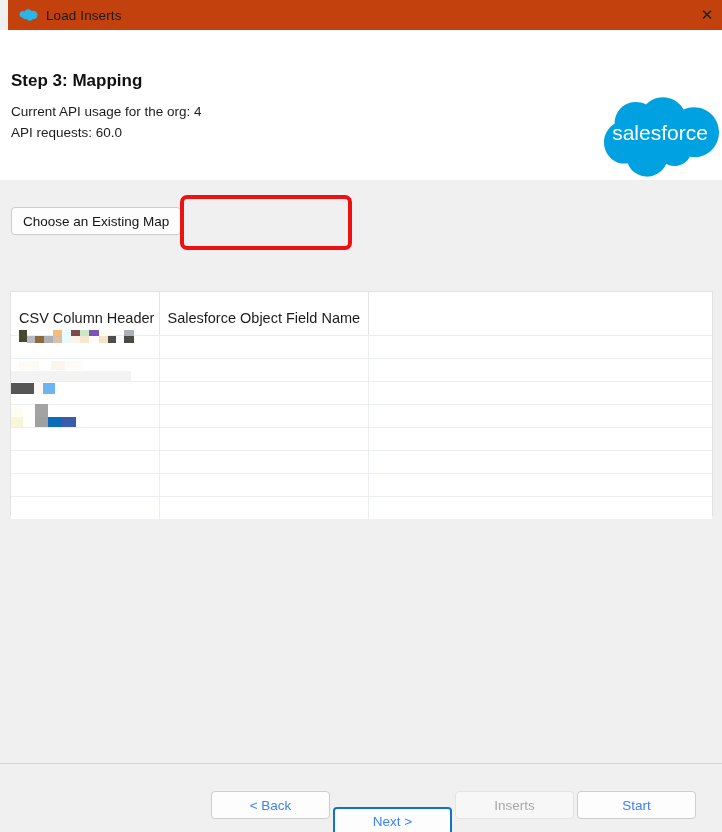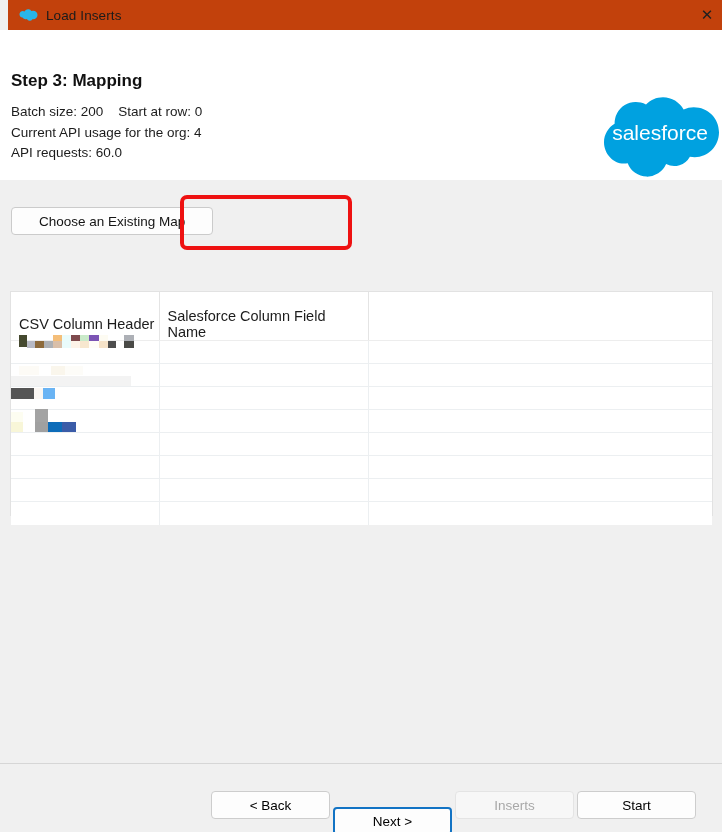--- a/index.html
+++ b/index.html
@@ -123,7 +123,6 @@
   <div class="header">
     <div class="step-title">Step 3: Mapping</div>
     <div class="meta">
-      <div class="meta-line">Batch size: 200    Start at row: 0</div>
       <div class="meta-line">Current API usage for the org: 4</div>
       <div class="meta-line clipped">API requests: 60.0</div>
     </div>

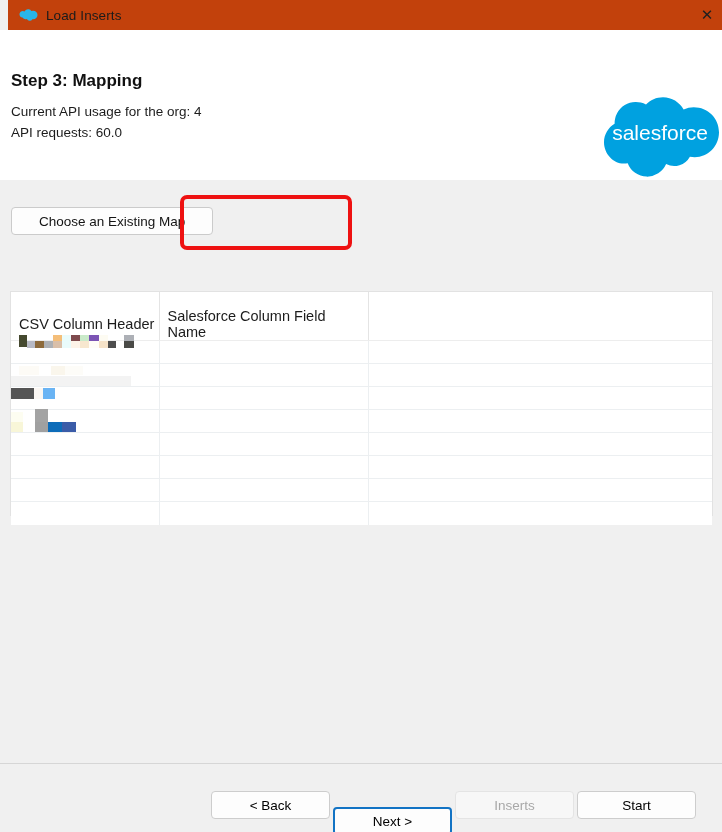--- a/index.html
+++ b/index.html
@@ -56,7 +56,7 @@
   .btn {
     background: #fdfdfd; border: 1px solid #cbcbcb; border-radius: 4px;
     font-family: "Liberation Sans", sans-serif; font-size: 13.5px; color: #141414;
-    height: 28px; padding: 0 27px; display: flex; align-items: center;
+    height: 28px; padding: 0 11px; display: flex; align-items: center;
     justify-content: center; cursor: default; white-space: nowrap;
   }
   .annotation-box {

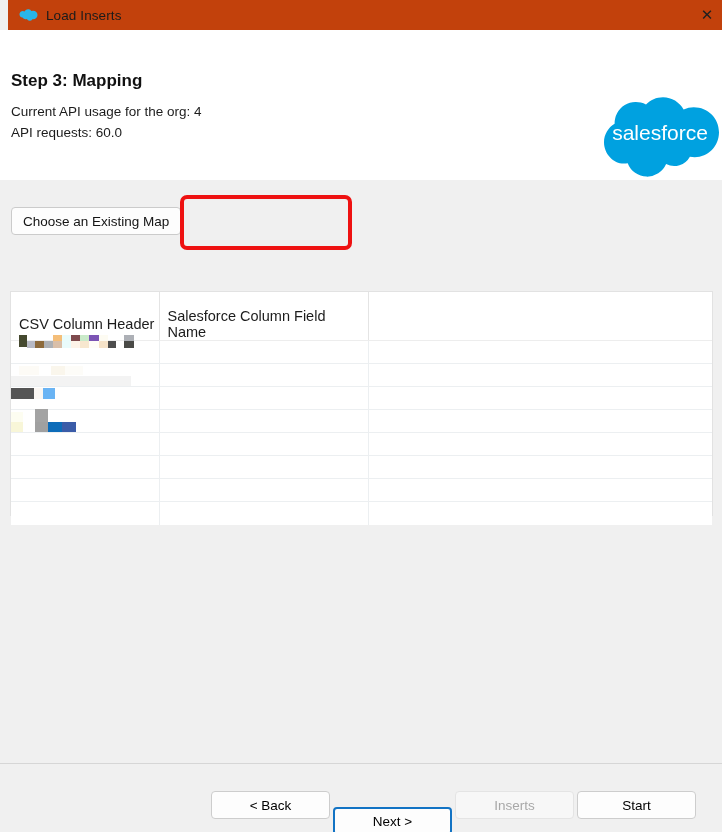--- a/index.html
+++ b/index.html
@@ -75,7 +75,7 @@
   table.grid col.c3 { width: 344px; }
   table.grid th {
     height: 43px; text-align: left; font-weight: normal;
-    font-size: 14.5px; color: #1c1c1c; padding: 16px 0 0 8px;
+    font-size: 14.5px; color: #1c1c1c; padding: 10px 0 0 8px;
     border-right: 1px solid #e4e4e4; border-bottom: 1px solid #ededed;
     background: #ffffff; vertical-align: middle;
   }

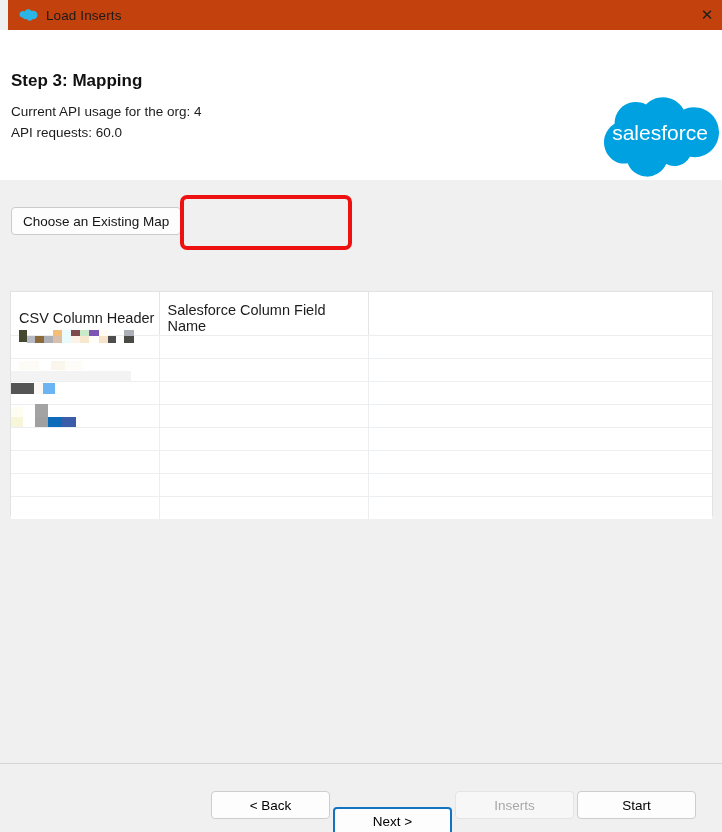--- a/index.html
+++ b/index.html
@@ -150,7 +150,7 @@
         <thead>
           <tr>
             <th>CSV Column Header</th>
-            <th>Salesforce Column Field Name</th>
+            <th>Salesforce Object Field Name</th>
             <th class="blank"></th>
           </tr>
         </thead>

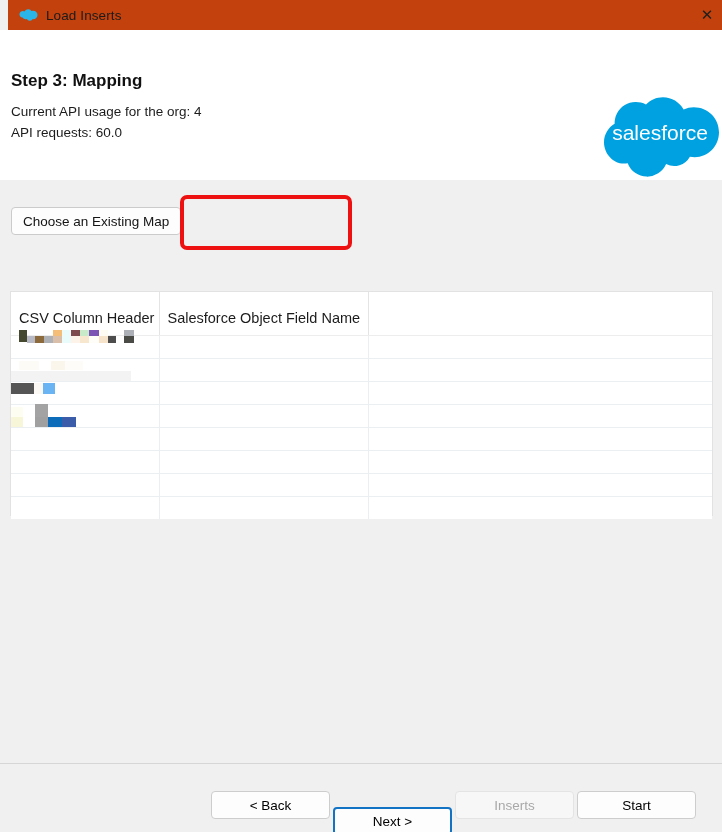--- a/index.html
+++ b/index.html
@@ -100,7 +100,7 @@
   .nav-buttons { position: absolute; left: 211px; top: 27px; display: flex; gap: 3px; }
   .nav-btn {
     width: 119px; height: 28px; border-radius: 4px; background: #fdfdfd;
-    border: 1px solid #cdcdcd; font-size: 13.5px; color: #000000;
+    border: 1px solid #cdcdcd; font-size: 13.5px; color: #3b82f6;
     display: flex; align-items: center; justify-content: center;
     font-family: "Liberation Sans", sans-serif; cursor: default;
   }

